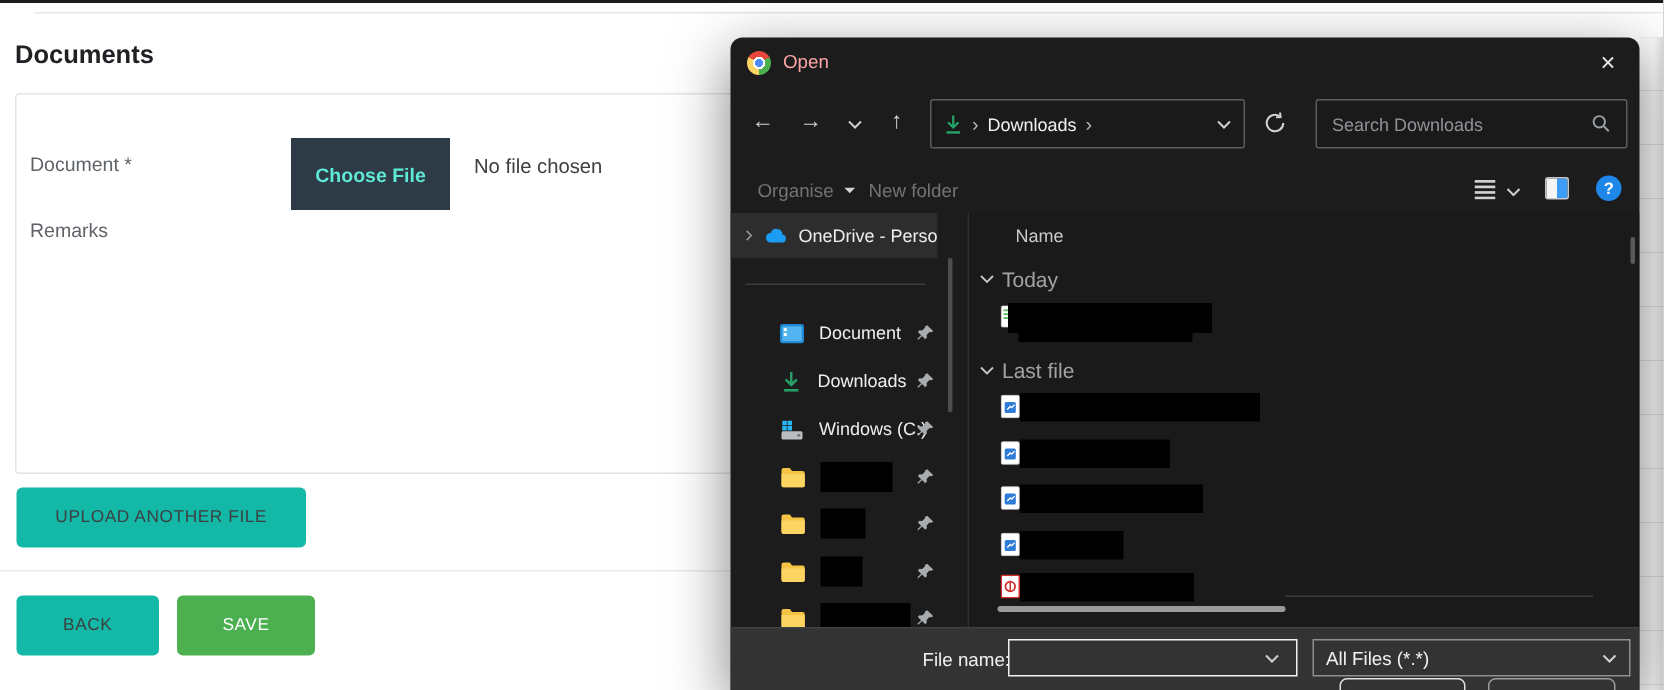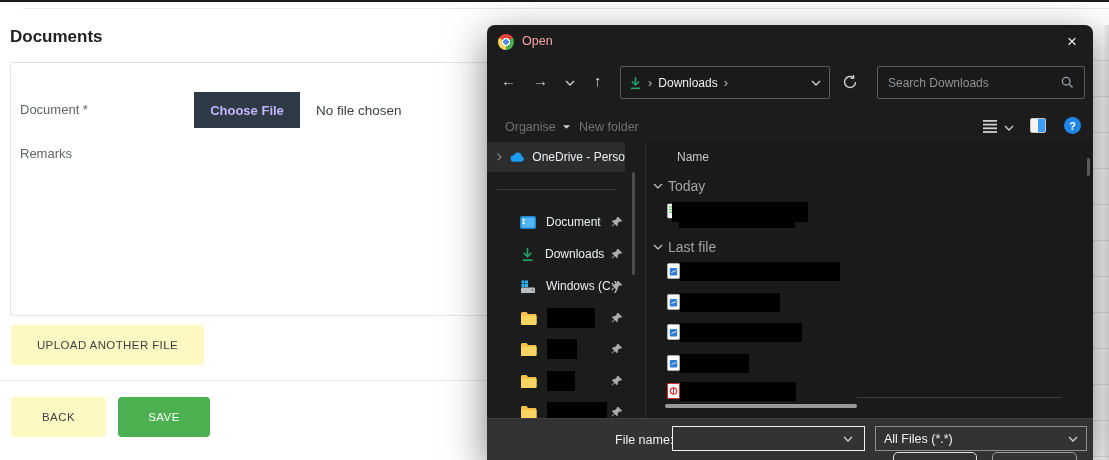--- a/index.html
+++ b/index.html
@@ -15,7 +15,7 @@
   .lbl{font-size:13px;color:#5f6368;}
   .lbl-document{left:20px;top:102px;}
   .lbl-remarks{left:20px;top:146px;}
-  .choose-file{left:194px;top:92px;width:106px;height:36px;background:#2e3a46;color:#c4b5fd;font-weight:bold;font-size:13px;
+  .choose-file{left:194px;top:92px;width:106px;height:48px;background:#2e3a46;color:#5eead4;font-weight:bold;font-size:13px;
                display:flex;align-items:center;justify-content:center;cursor:pointer;}
   .no-file{left:316px;top:103px;font-size:13.5px;color:#3c4043;}
   .remarks{left:195px;top:143px;width:362px;height:130px;border:1px solid #dcdcdc;border-radius:4px;box-sizing:border-box;

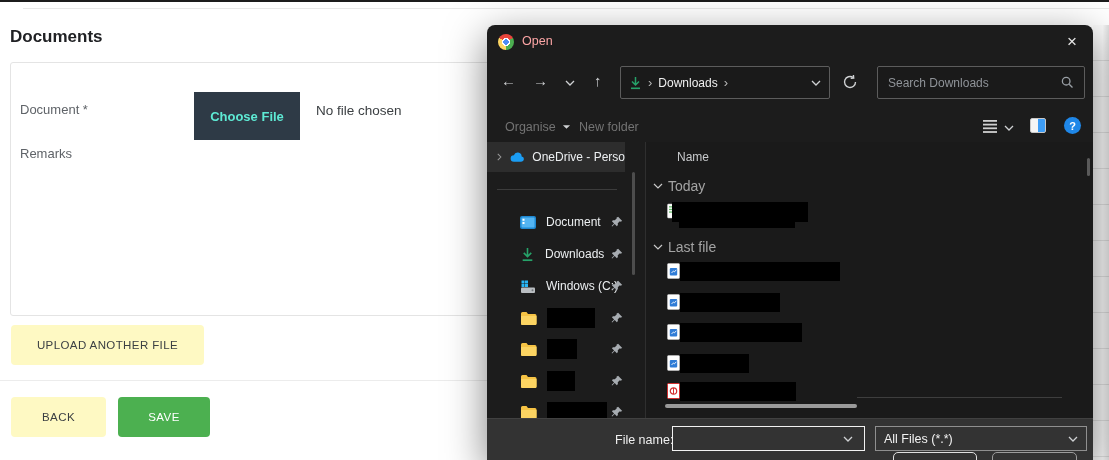--- a/index.html
+++ b/index.html
@@ -21,7 +21,7 @@
   .remarks{left:195px;top:143px;width:362px;height:130px;border:1px solid #dcdcdc;border-radius:4px;box-sizing:border-box;
            padding:10px 12px;font-size:13.5px;color:#333;resize:none;background:#fff;outline:none;font-family:"Liberation Sans",sans-serif;}
   .remarks::placeholder{color:#9aa0a6;}
-  .btn{border:none;border-radius:4px;font-size:11.5px;letter-spacing:.4px;color:#3c4043;background:#fef9c3;
+  .btn{border:none;border-radius:4px;font-size:11.5px;letter-spacing:.4px;color:#3c4043;background:#14b8a6;
        display:flex;align-items:center;justify-content:center;cursor:pointer;font-family:"Liberation Sans",sans-serif;}
   .upload-btn{left:11px;top:325px;width:193px;height:40px;}
   .hr2{left:0;top:380px;width:100%;height:1px;background:#ececec;}

